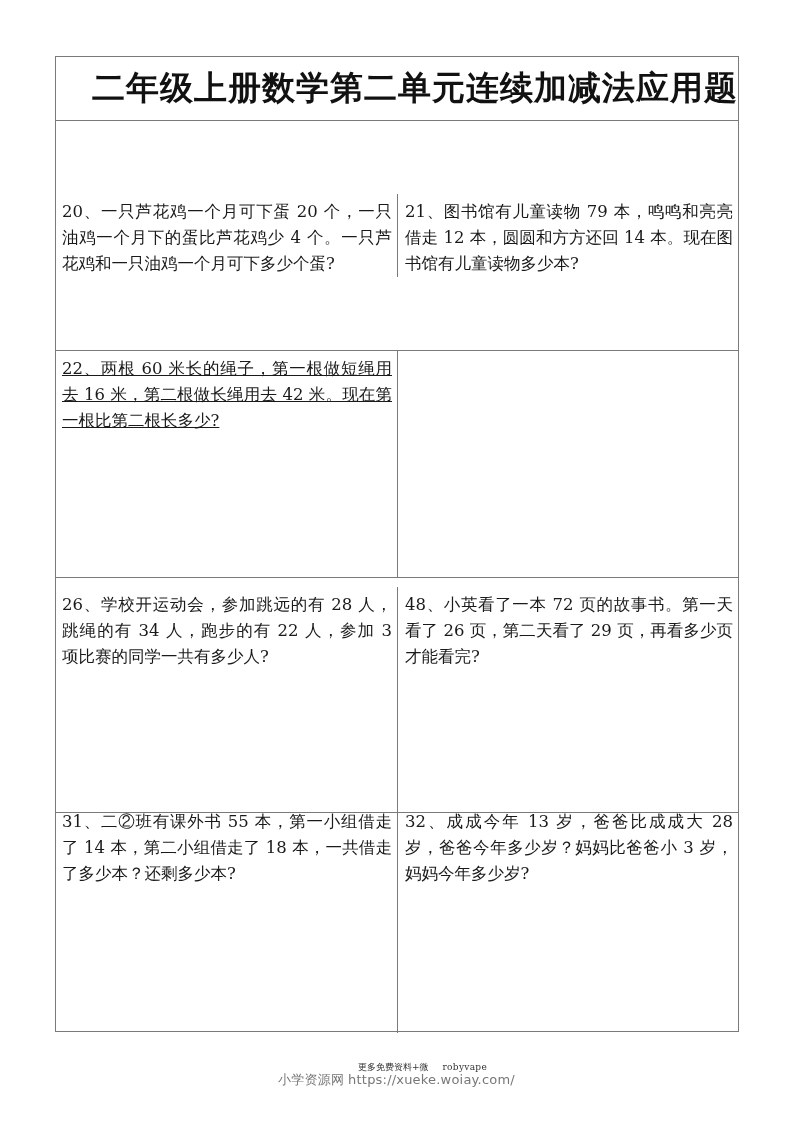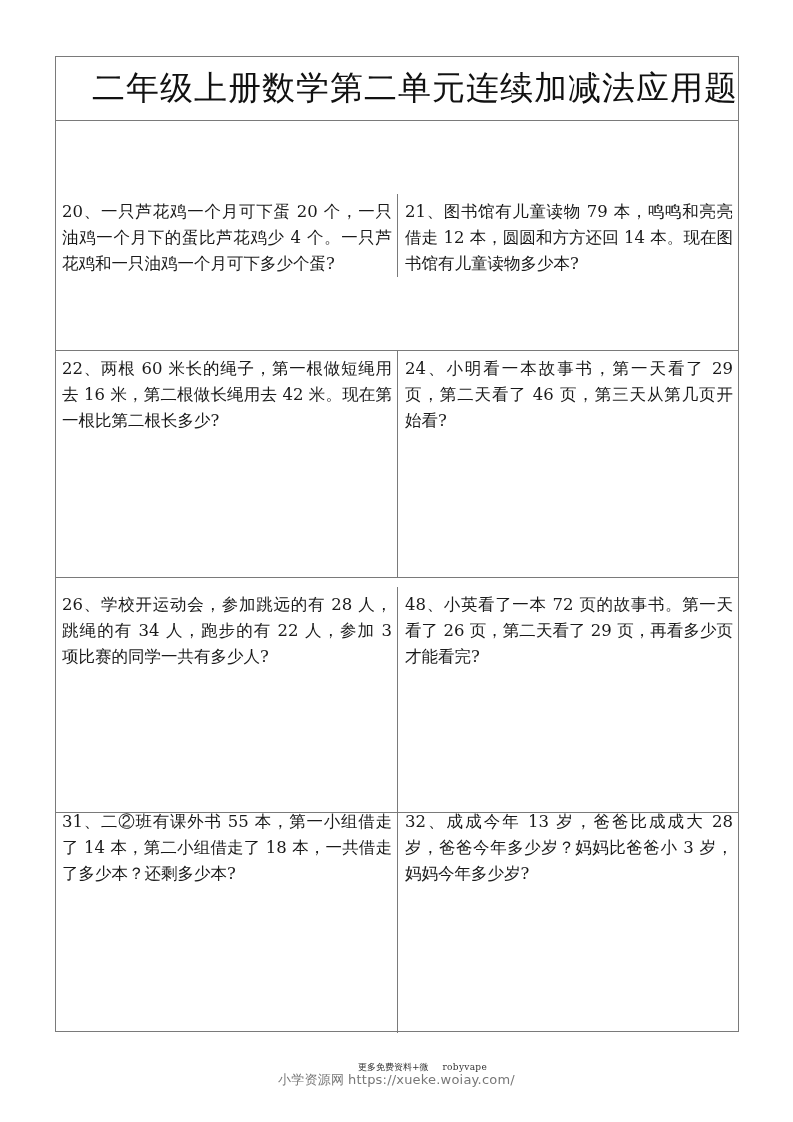--- a/index.html
+++ b/index.html
@@ -41,7 +41,7 @@
       font-size: 33px;
       letter-spacing: 1px;
       color: #111;
-      font-weight: normal;
+      font-weight: bold;
       white-space: nowrap;
       margin-left: 36px;
     }

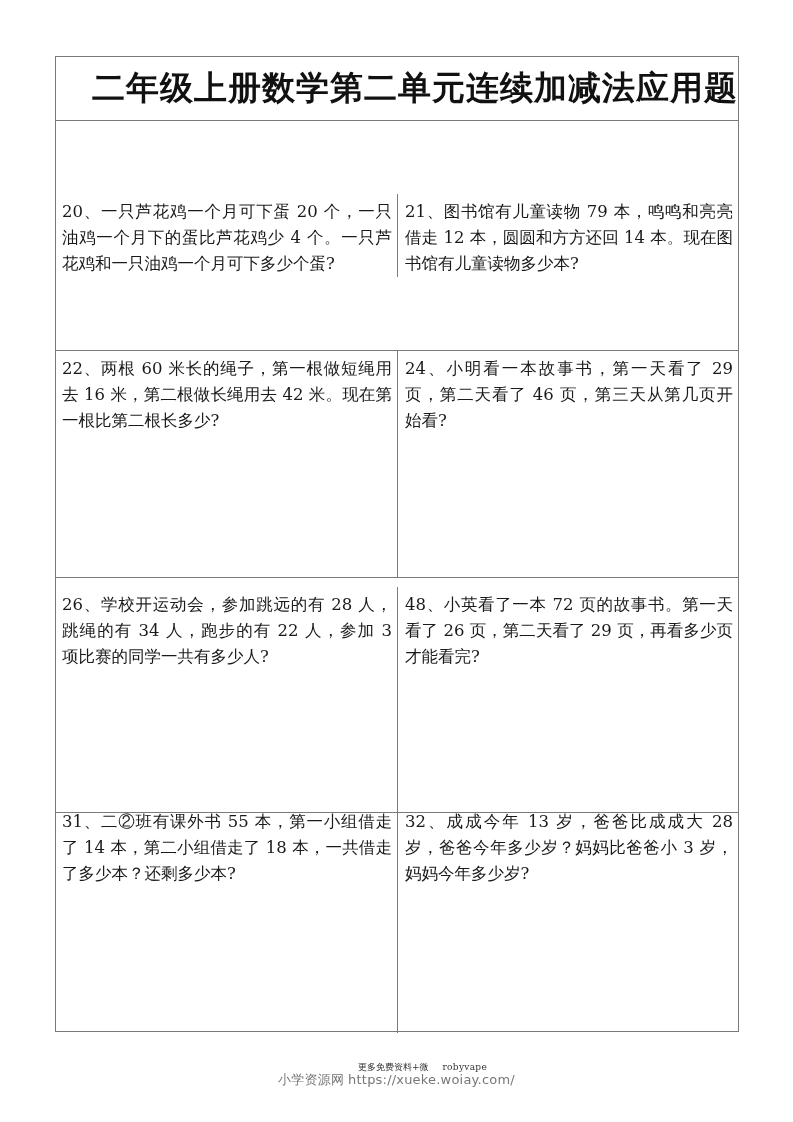--- a/index.html
+++ b/index.html
@@ -125,7 +125,7 @@
       <div class="cell left">20、一只芦花鸡一个月可下蛋 20 个，一只油鸡一个月下的蛋比芦花鸡少 4 个。一只芦花鸡和一只油鸡一个月可下多少个蛋?</div>
       <div class="cell right">21、图书馆有儿童读物 79 本，鸣鸣和亮亮借走 12 本，圆圆和方方还回 14 本。现在图书馆有儿童读物多少本?</div>
     </div>
-    <div class="row" style="top:230px; height:227px;">
+    <div class="row" style="top:230px; height:227px;text-decoration:underline;">
       <div class="cell left">22、两根 60 米长的绳子，第一根做短绳用去 16 米，第二根做长绳用去 42 米。现在第一根比第二根长多少?</div>
       <div class="cell right">24、小明看一本故事书，第一天看了 29 页，第二天看了 46 页，第三天从第几页开始看?</div>
     </div>

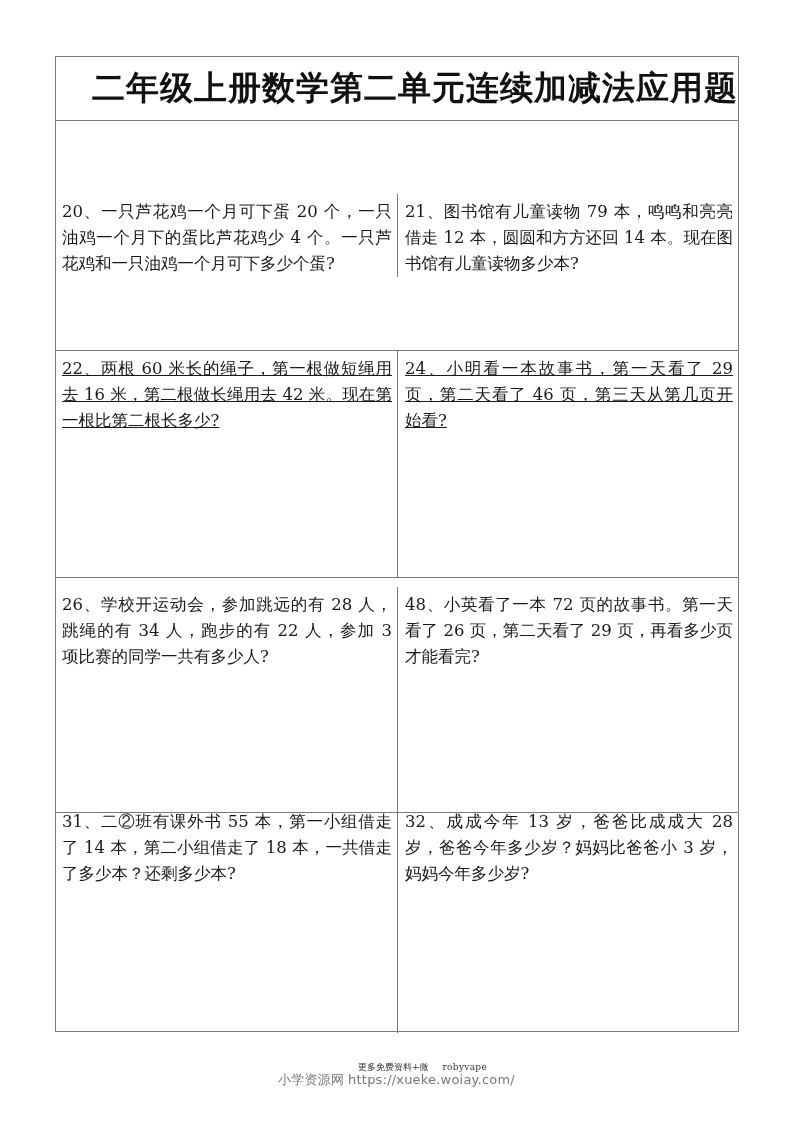--- a/index.html
+++ b/index.html
@@ -127,7 +127,6 @@
     </div>
     <div class="row" style="top:230px; height:227px;text-decoration:underline;">
       <div class="cell left">22、两根 60 米长的绳子，第一根做短绳用去 16 米，第二根做长绳用去 42 米。现在第一根比第二根长多少?</div>
-      <div class="cell right">24、小明看一本故事书，第一天看了 29 页，第二天看了 46 页，第三天从第几页开始看?</div>
     </div>
     <div class="row" style="top:466px; height:226px;">
       <div class="cell left">26、学校开运动会，参加跳远的有 28 人，跳绳的有 34 人，跑步的有 22 人，参加 3 项比赛的同学一共有多少人?</div>

